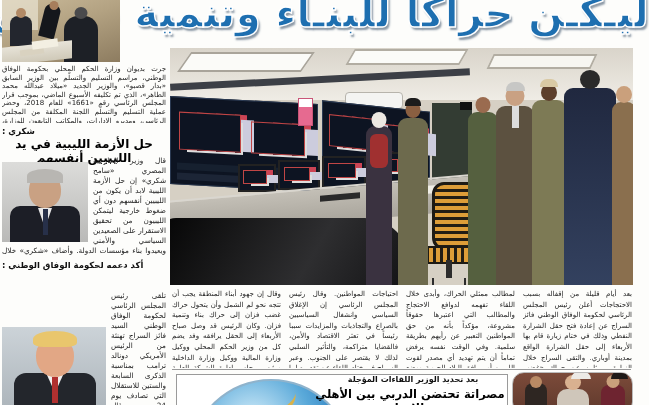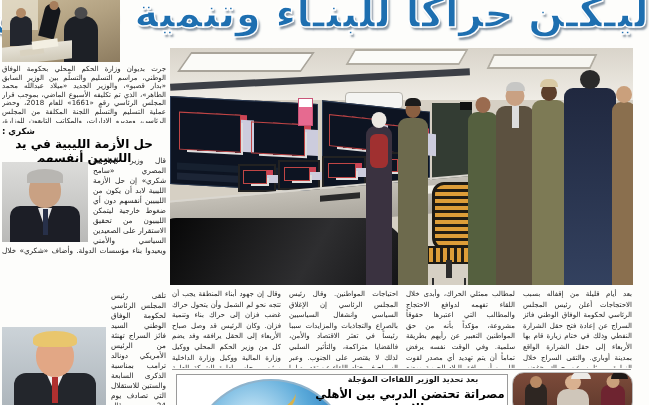--- a/index.html
+++ b/index.html
@@ -71,6 +71,7 @@
     <span>قال وزير الخارجية المصري «سامح شكري» إن حل الأزمة الليبية لابد أن يكون من الليبيين أنفسهم دون أي ضغوط خارجية ليتمكن الليبيون من تحقيق الاستقرار على الصعيدين السياسي والأمني ويعيدوا بناء مؤسسات الدولة. وأضاف «شكري» خلال لقاء مع الممثلة العليا للسياسة الخارجية في الاتحاد الأوروبي «فيديريكا موغيريني» في بروكسل أنه من الضروري الدفع بالمسار السياسي لحل الأزمة الليبية.</span>
   </div>
 
+  <div class="abs kicker" style="left:2px;top:260px;width:164px;font-size:8.5px;">أكد دعمه لحكومة الوفاق الوطني :</div>
 
   <div class="abs body-s jtext" style="left:2px;top:291px;width:164px;height:114px;">
     <div class="photo" style="position:relative;float:left;margin:36px 5px 0 0;width:104px;height:78px;background:linear-gradient(#ccd3d8,#aeb6bc);">

